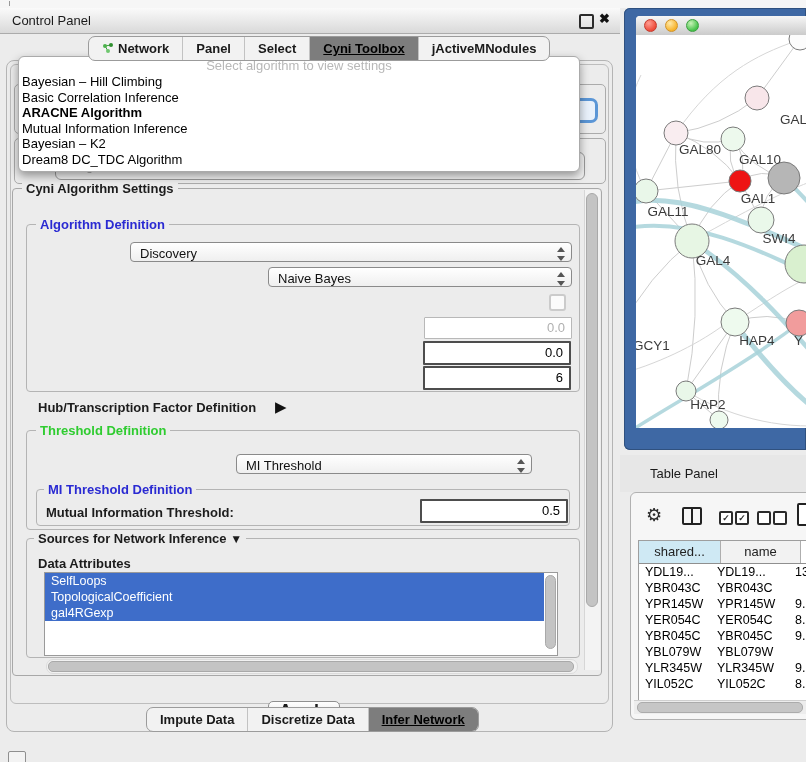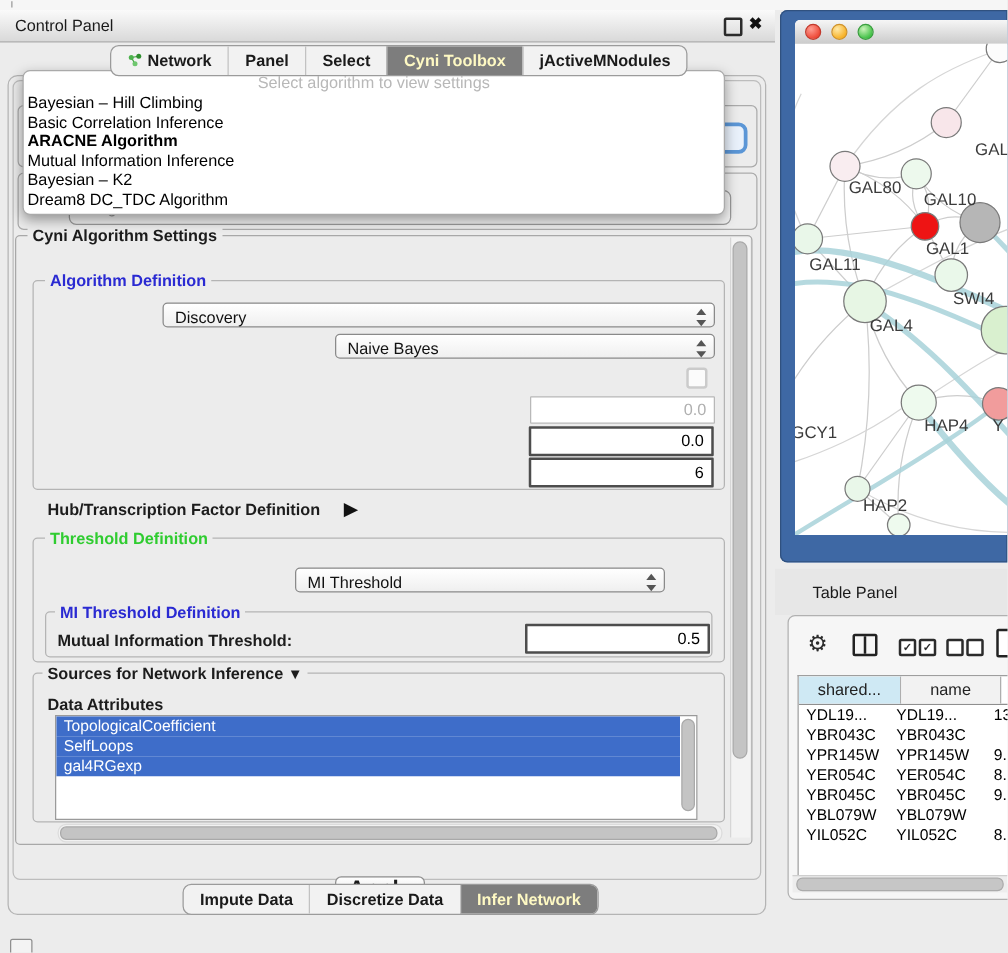--- a/index.html
+++ b/index.html
@@ -20,7 +20,7 @@
   .seg-tabs{position:absolute;display:flex;background:#f2f2f2;border:1px solid #9b9b9b;border-radius:7px;overflow:hidden;height:23px;z-index:45;}
   .seg{font-size:13px;font-weight:bold;color:#1a1a1a;line-height:23px;padding:0 13px;position:relative;}
   .seg + .seg{border-left:1px solid #c2c2c2;}
-  .seg.sel{background:#7d7d7d;color:#fef9c3;}
+  .seg.sel{background:#7d7d7d;color:#000000;text-decoration:underline;}
   .popup-item{font-size:13px;color:#000;height:15.5px;line-height:15.5px;padding-left:3px;white-space:nowrap;}
   .popup-item.bold{font-weight:bold;}
   .attr-item{height:16px;line-height:16px;font-size:12.5px;color:#fff;background:#3e6dc9;padding-left:6px;white-space:nowrap;}

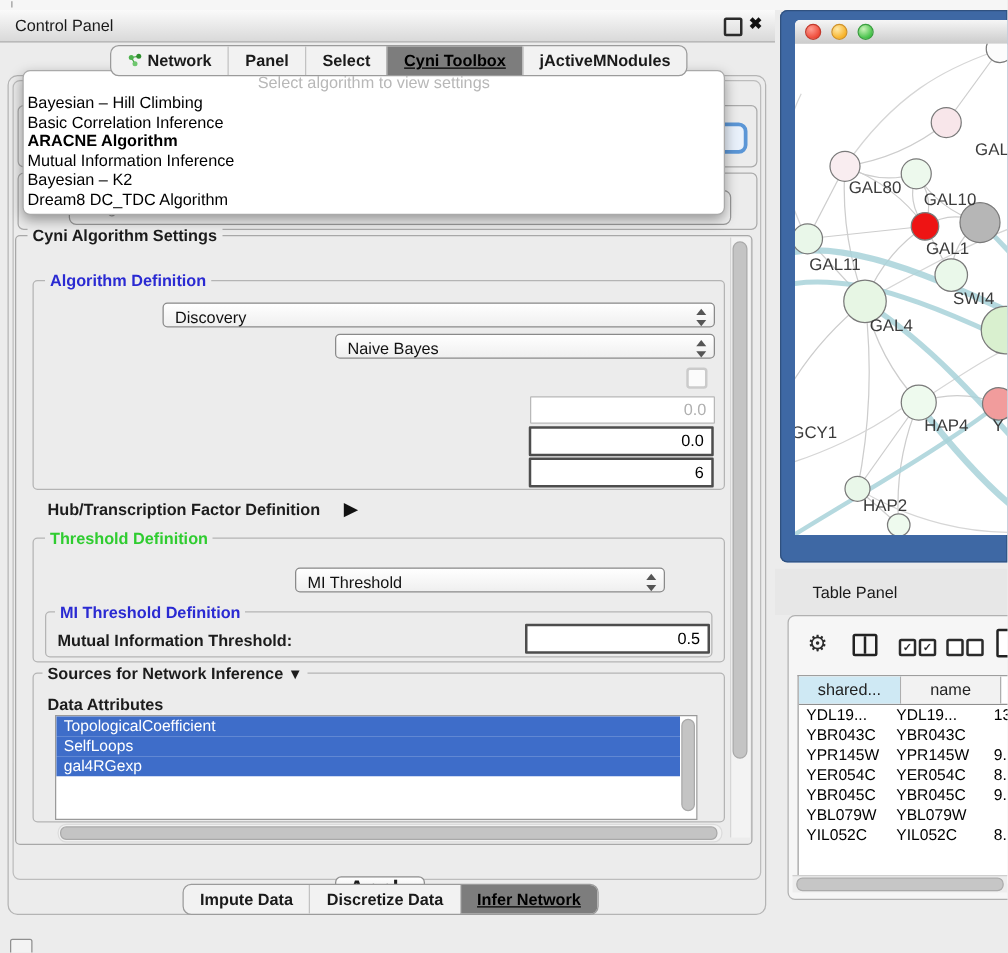--- a/index.html
+++ b/index.html
@@ -143,8 +143,8 @@
 
 <div class="abs" style="left:44px;top:572px;width:512px;height:82px;background:#fff;border:1px solid #9a9a9a;overflow:hidden;z-index:3;">
   <div id="attr-items" style="width:499px;">
+      <div class="attr-item">SelfLoops</div>
       <div class="attr-item">TopologicalCoefficient</div>
-      <div class="attr-item">SelfLoops</div>
       <div class="attr-item">gal4RGexp</div>
     </div>
 </div>

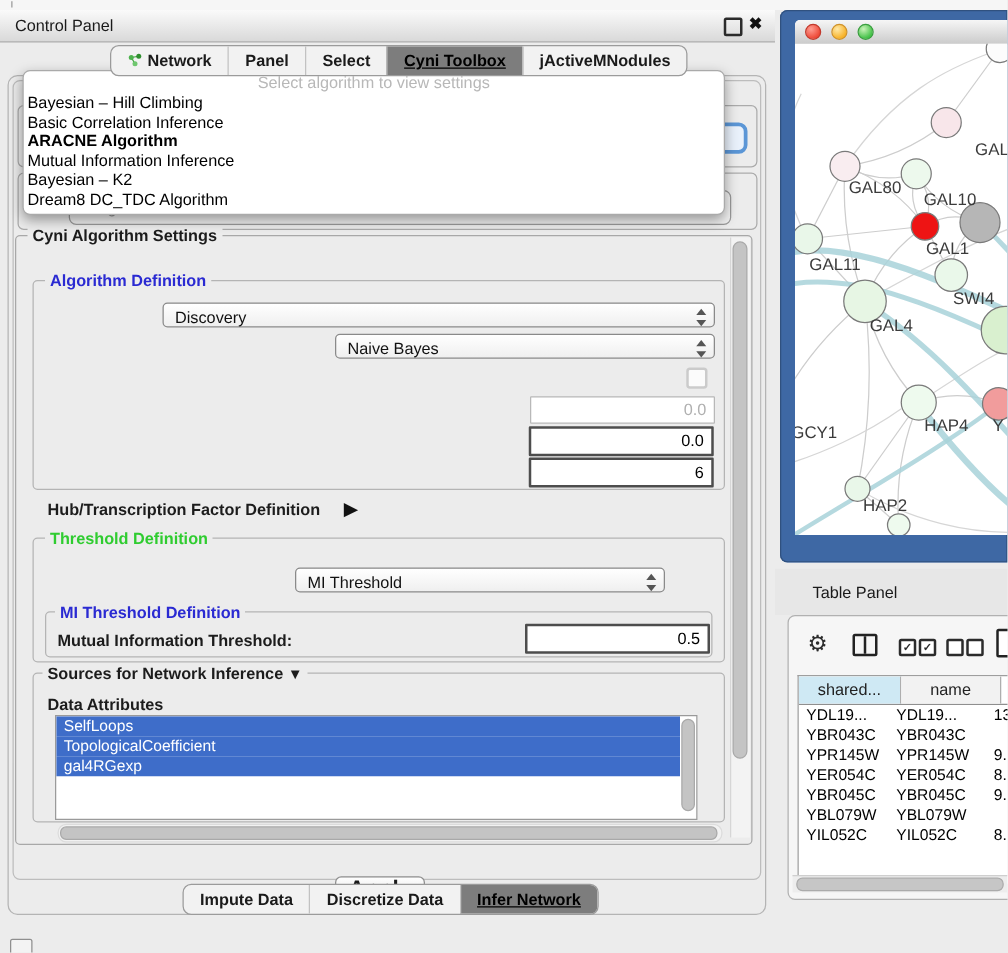--- a/index.html
+++ b/index.html
@@ -266,6 +266,7 @@
       <div class="tr"><span class="td" style="width: 72px; padding-left: 6px;">YER054C</span><span class="td" style="width: 80px; padding-left: 6px;">YER054C</span><span class="td" style="width: 46px; padding-left: 4px;">8.</span></div>
       <div class="tr"><span class="td" style="width: 72px; padding-left: 6px;">YBR045C</span><span class="td" style="width: 80px; padding-left: 6px;">YBR045C</span><span class="td" style="width: 46px; padding-left: 4px;">9.</span></div>
       <div class="tr"><span class="td" style="width: 72px; padding-left: 6px;">YBL079W</span><span class="td" style="width: 80px; padding-left: 6px;">YBL079W</span><span class="td" style="width: 46px; padding-left: 4px;"></span></div>
+      <div class="tr"><span class="td" style="width: 72px; padding-left: 6px;">YLR345W</span><span class="td" style="width: 80px; padding-left: 6px;">YLR345W</span><span class="td" style="width: 46px; padding-left: 4px;">9.</span></div>
       <div class="tr"><span class="td" style="width: 72px; padding-left: 6px;">YIL052C</span><span class="td" style="width: 80px; padding-left: 6px;">YIL052C</span><span class="td" style="width: 46px; padding-left: 4px;">8.</span></div>
     </div>
 </div>

